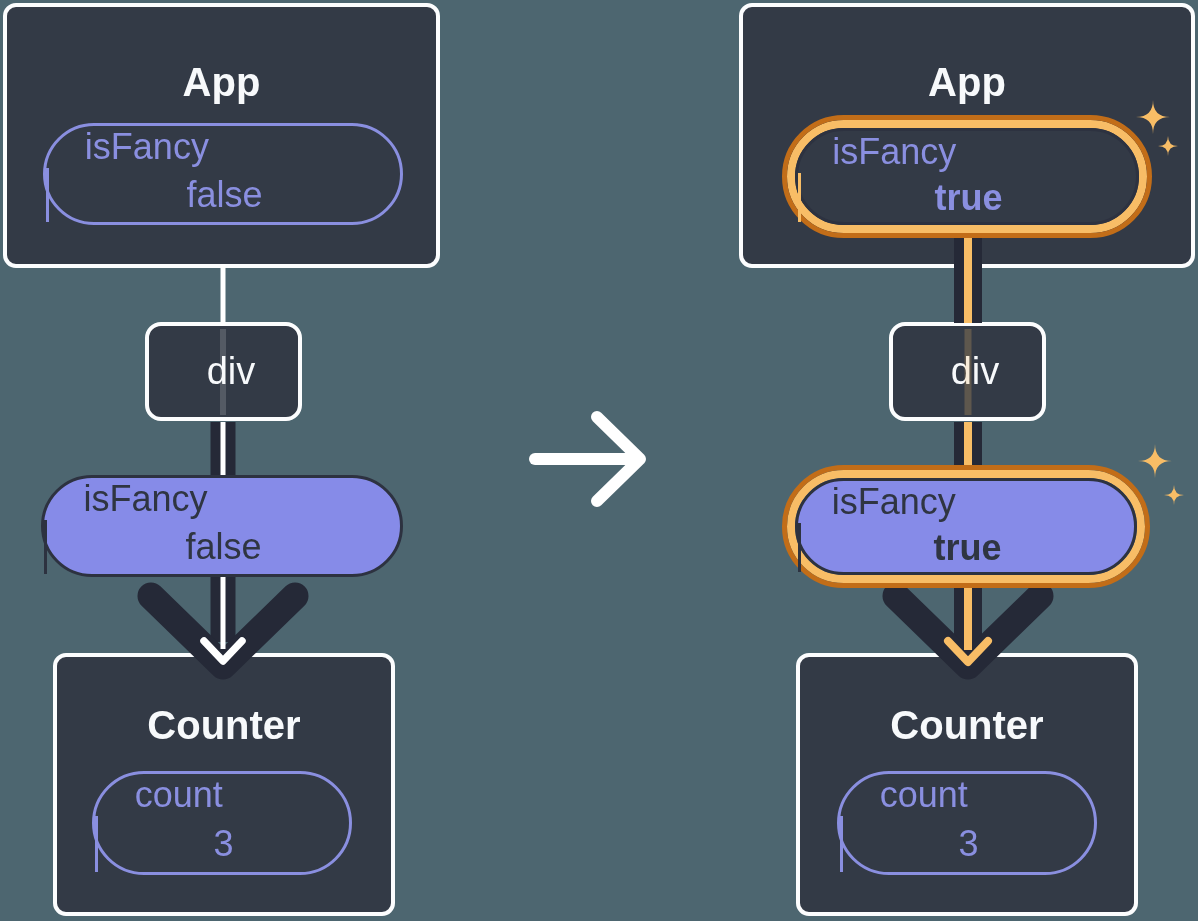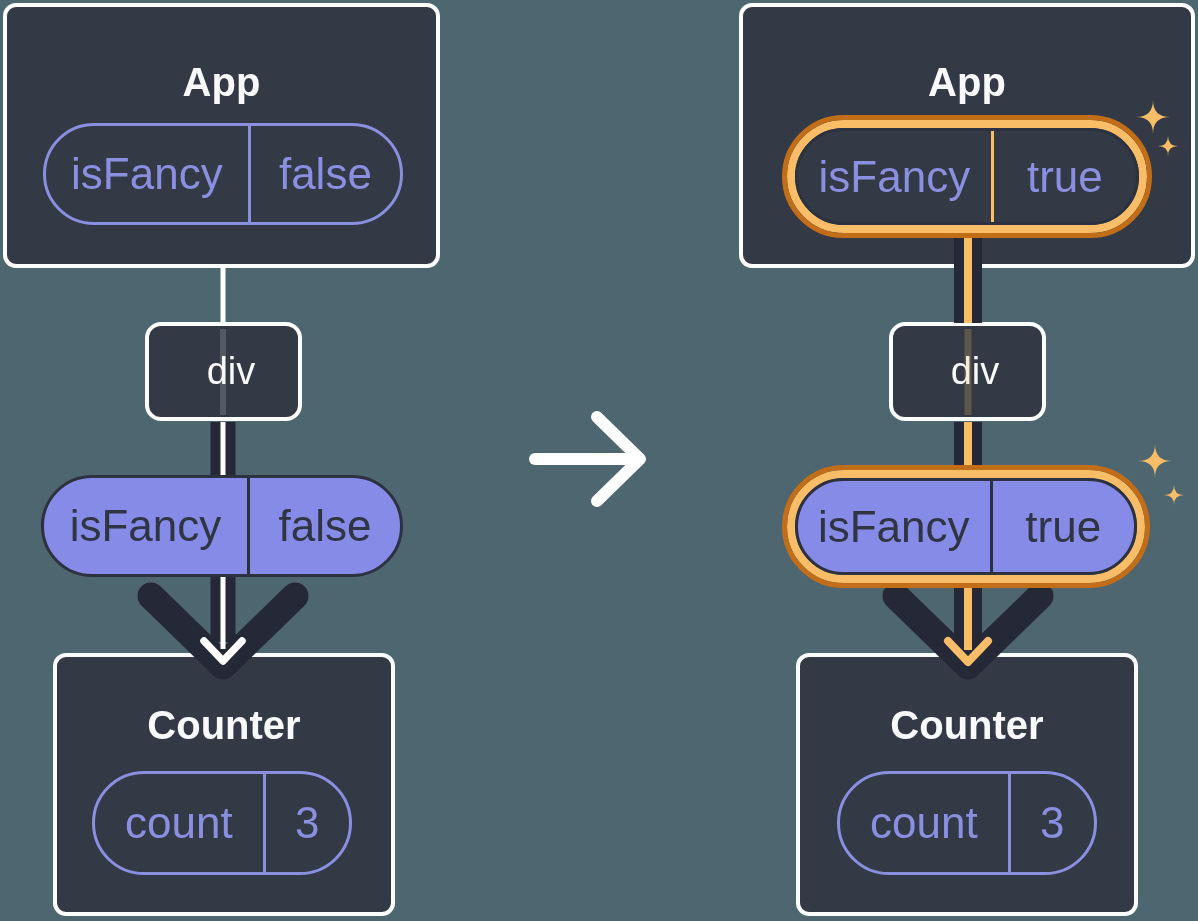--- a/index.html
+++ b/index.html
@@ -33,7 +33,7 @@
   .div-title{color:var(--white);font-size:38px;font-weight:500;}
   .pill{
     position:absolute;display:flex;box-sizing:border-box;border-radius:60px;
-    font-size:44px;z-index:5;
+    font-size:36px;z-index:5;flex-direction:column;
   }
   .pill .seg{display:flex;align-items:center;justify-content:center;box-sizing:border-box;}
   .seg.name{width:57%;}

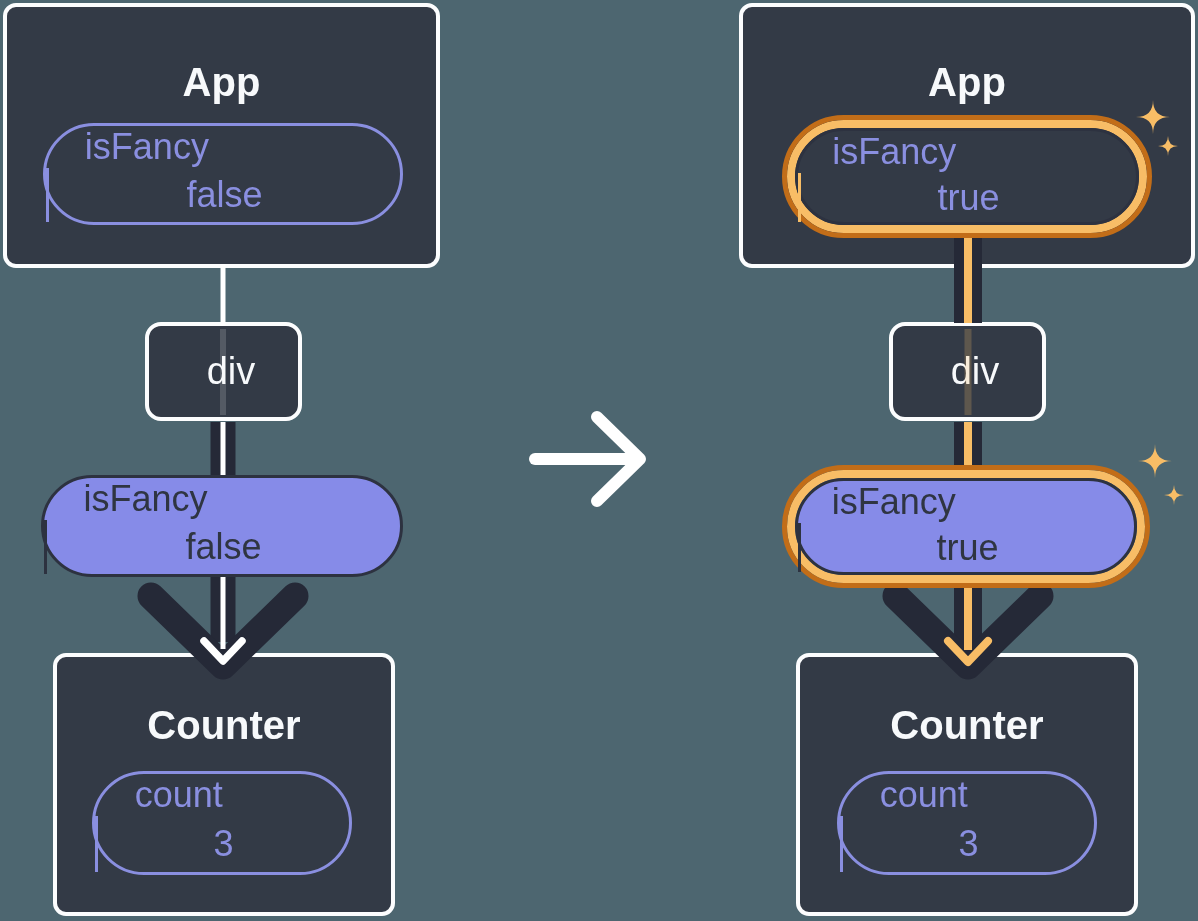--- a/index.html
+++ b/index.html
@@ -54,7 +54,7 @@
   .ring .pill{position:absolute;inset:0;border-radius:52px;}
   .ring-app-pill{border:3px solid var(--dark-outline);color:var(--purple);background:transparent;}
   .ring-app-pill .seg.val{border-left:3px solid var(--orange-light);}
-  .bold{font-weight:400;}
+  .bold{font-weight:700;}
   .overlay{position:absolute;left:0;top:0;z-index:3;pointer-events:none;}
 </style>
 </head>

